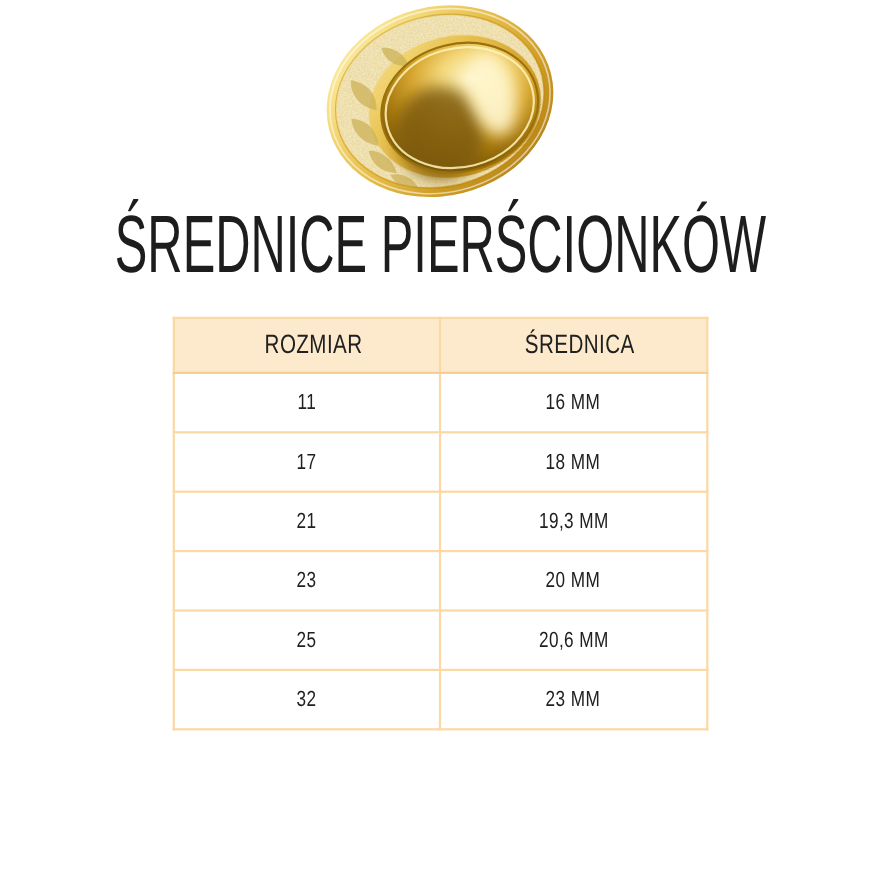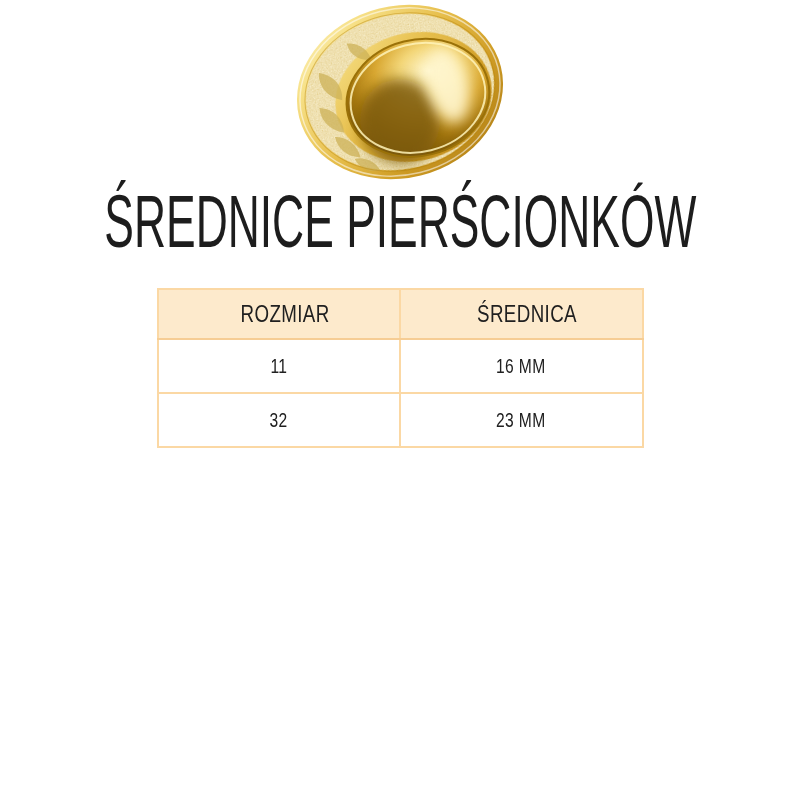--- a/index.html
+++ b/index.html
@@ -160,6 +160,10 @@
         <td><span class="hand">16 MM</span></td>
       </tr>
       <tr>
+        <td><span class="hand">17</span></td>
+        <td><span class="hand">18 MM</span></td>
+      </tr>
+      <tr>
         <td><span class="hand">32</span></td>
         <td><span class="hand">23 MM</span></td>
       </tr>

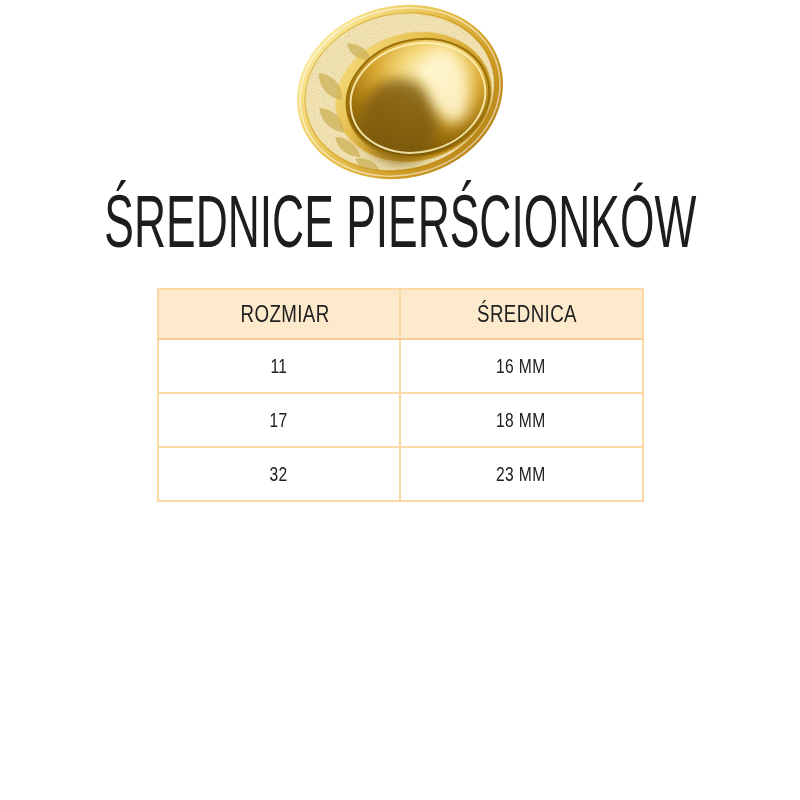--- a/index.html
+++ b/index.html
@@ -164,6 +164,10 @@
         <td><span class="hand">18 MM</span></td>
       </tr>
       <tr>
+        <td><span class="hand">21</span></td>
+        <td><span class="hand">19,3 MM</span></td>
+      </tr>
+      <tr>
         <td><span class="hand">32</span></td>
         <td><span class="hand">23 MM</span></td>
       </tr>

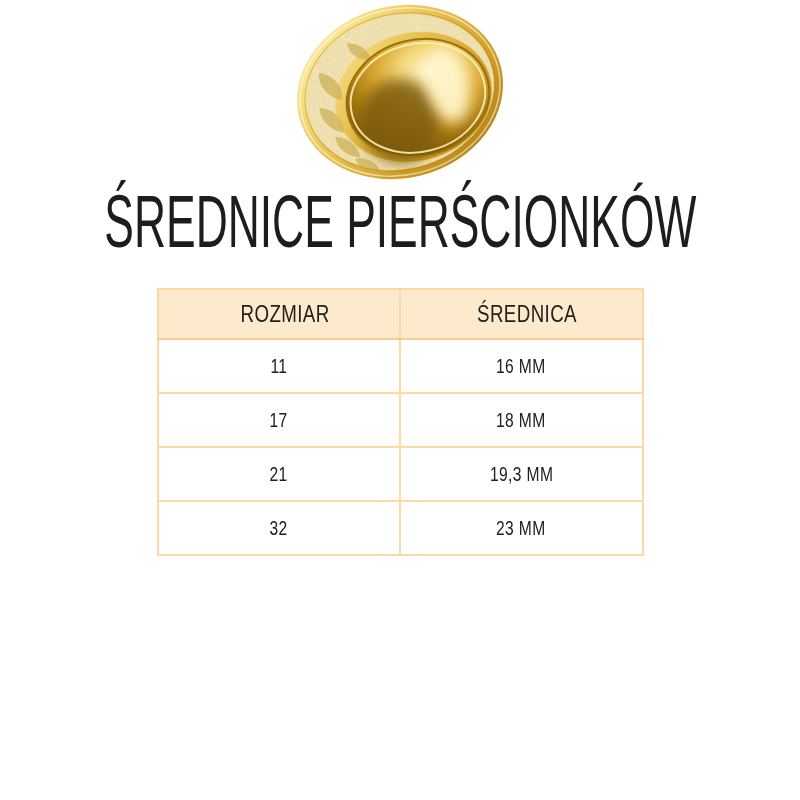--- a/index.html
+++ b/index.html
@@ -168,6 +168,10 @@
         <td><span class="hand">19,3 MM</span></td>
       </tr>
       <tr>
+        <td><span class="hand">23</span></td>
+        <td><span class="hand">20 MM</span></td>
+      </tr>
+      <tr>
         <td><span class="hand">32</span></td>
         <td><span class="hand">23 MM</span></td>
       </tr>

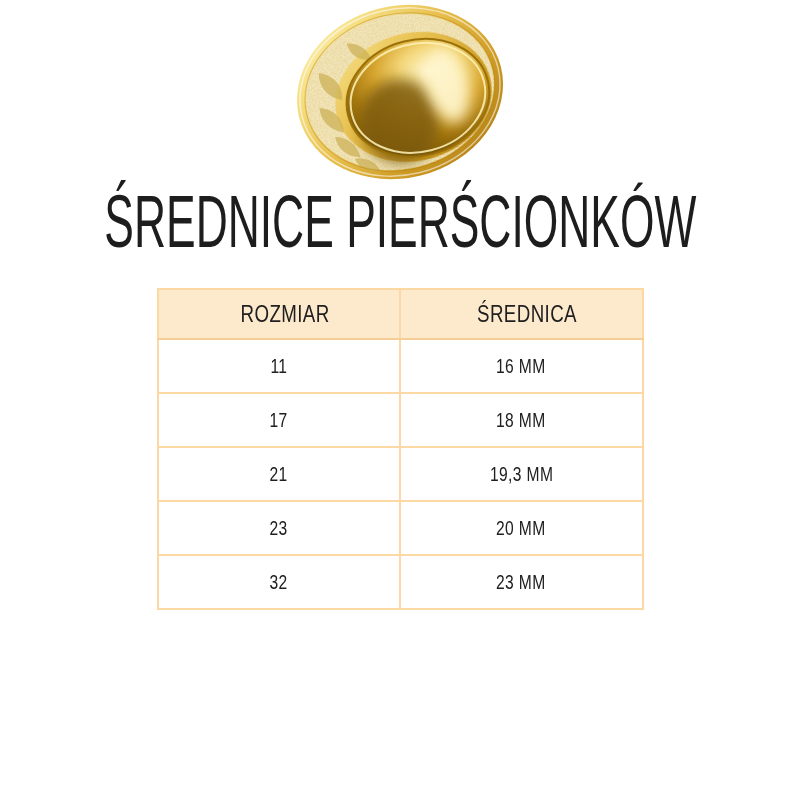--- a/index.html
+++ b/index.html
@@ -172,6 +172,10 @@
         <td><span class="hand">20 MM</span></td>
       </tr>
       <tr>
+        <td><span class="hand">25</span></td>
+        <td><span class="hand">20,6 MM</span></td>
+      </tr>
+      <tr>
         <td><span class="hand">32</span></td>
         <td><span class="hand">23 MM</span></td>
       </tr>

